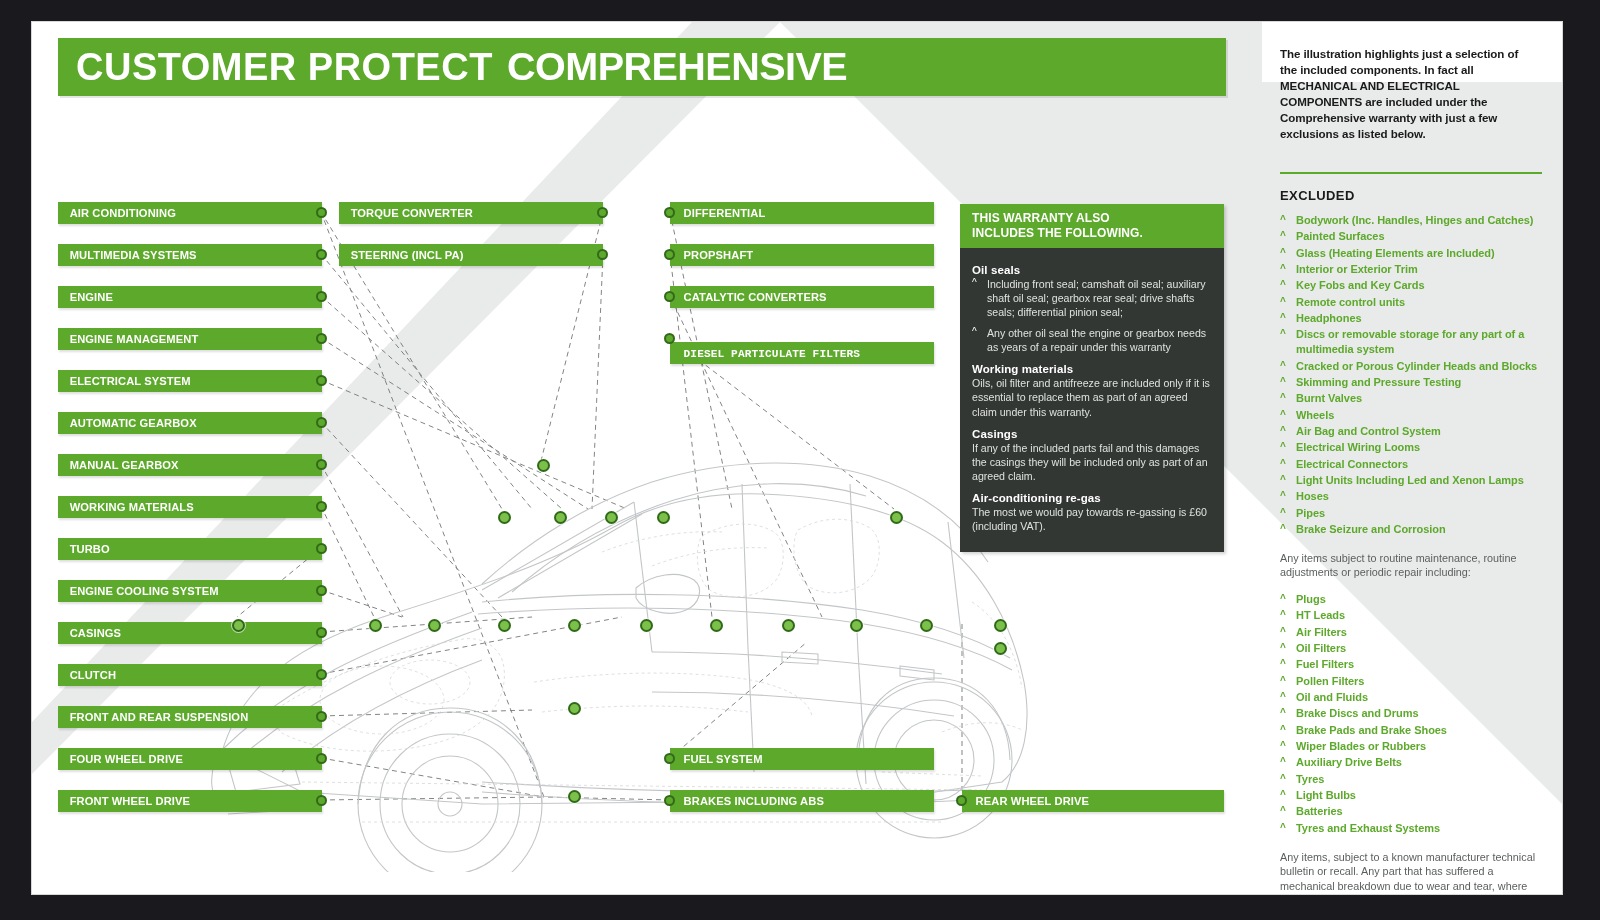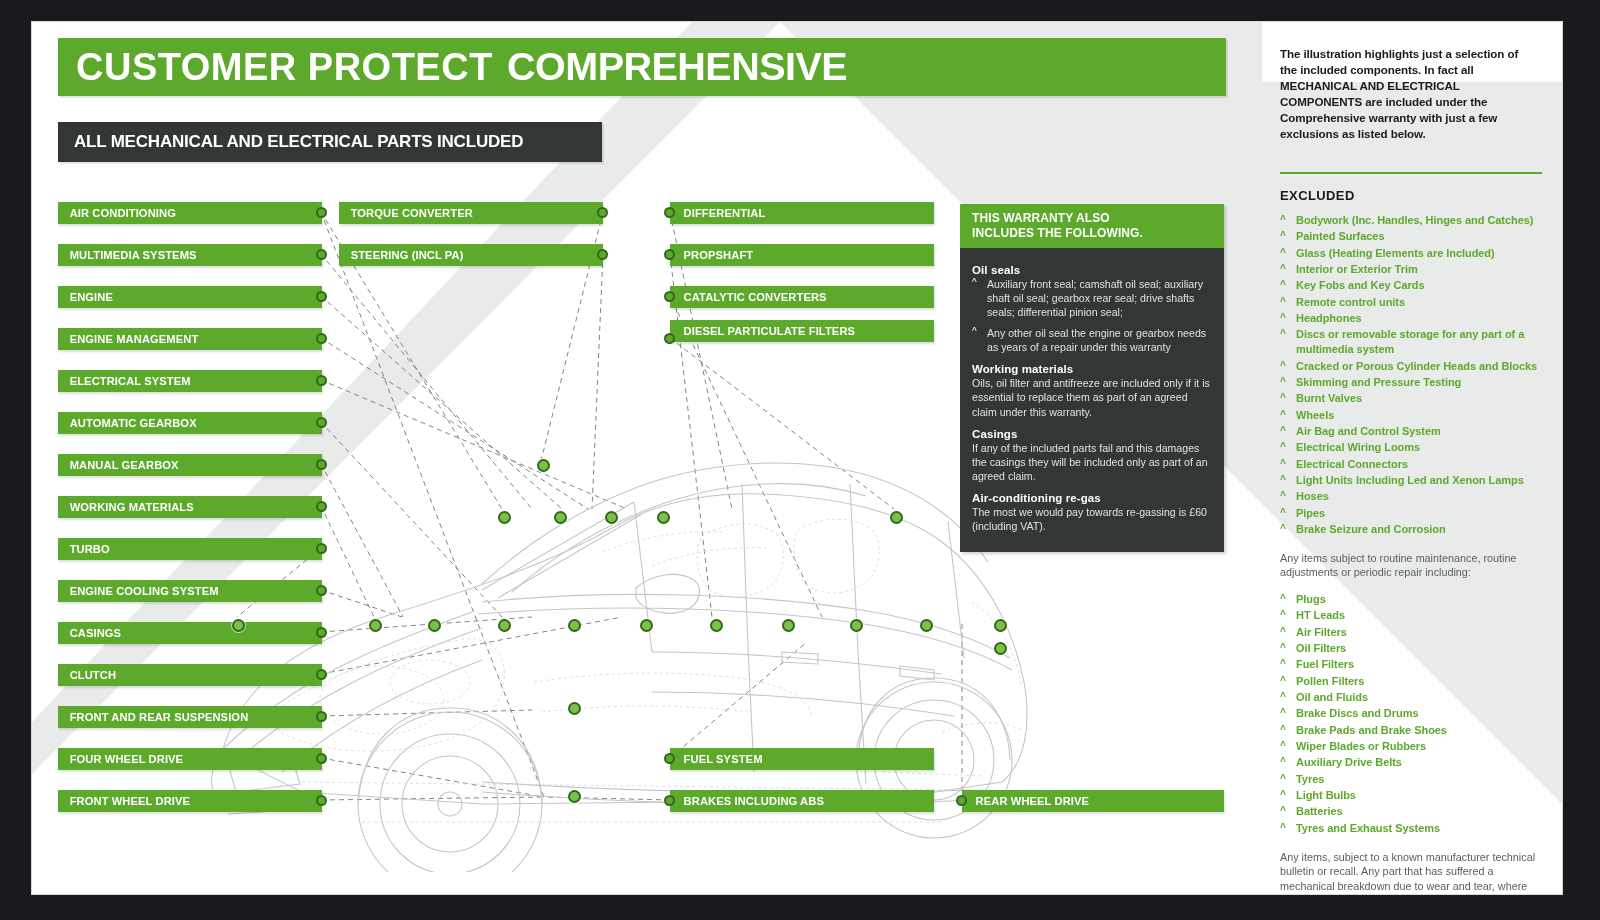--- a/index.html
+++ b/index.html
@@ -270,9 +270,6 @@
       <div class="t1">CUSTOMER PROTECT</div>
       <div class="t2">COMPREHENSIVE</div>
     </div>
-    <div class="subtitle-bar">
-      <span>ALL MECHANICAL AND ELECTRICAL PARTS INCLUDED</span>
-    </div>
 
     <div class="pill" style="left:26px; top:180px; width:264px;">
         <span>AIR CONDITIONING</span>

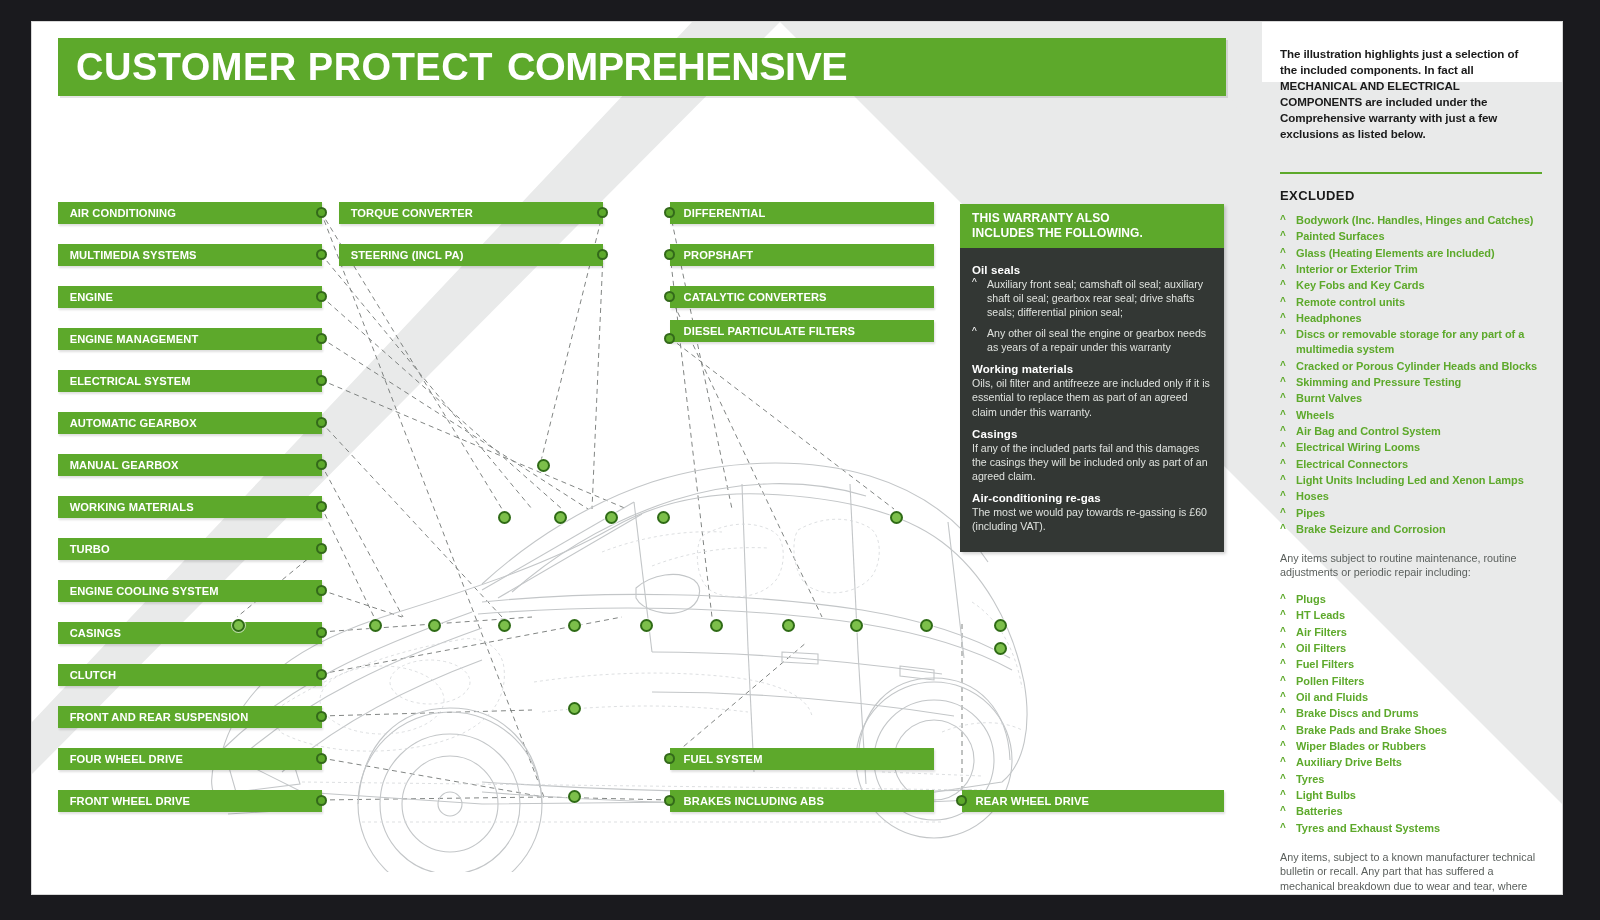--- a/index.html
+++ b/index.html
@@ -403,7 +403,7 @@
           <div class="w-h">Oil seals</div>
           <div class="w-li">
             <div class="car">^</div>
-            <div class="txt">Auxiliary front seal; camshaft oil seal; auxiliary shaft oil seal; gearbox rear seal; drive shafts seals; differential pinion seal;</div>
+            <div class="txt">Including front seal; camshaft oil seal; auxiliary shaft oil seal; gearbox rear seal; drive shafts seals; differential pinion seal;</div>
           </div>
           <div class="w-li">
             <div class="car">^</div>

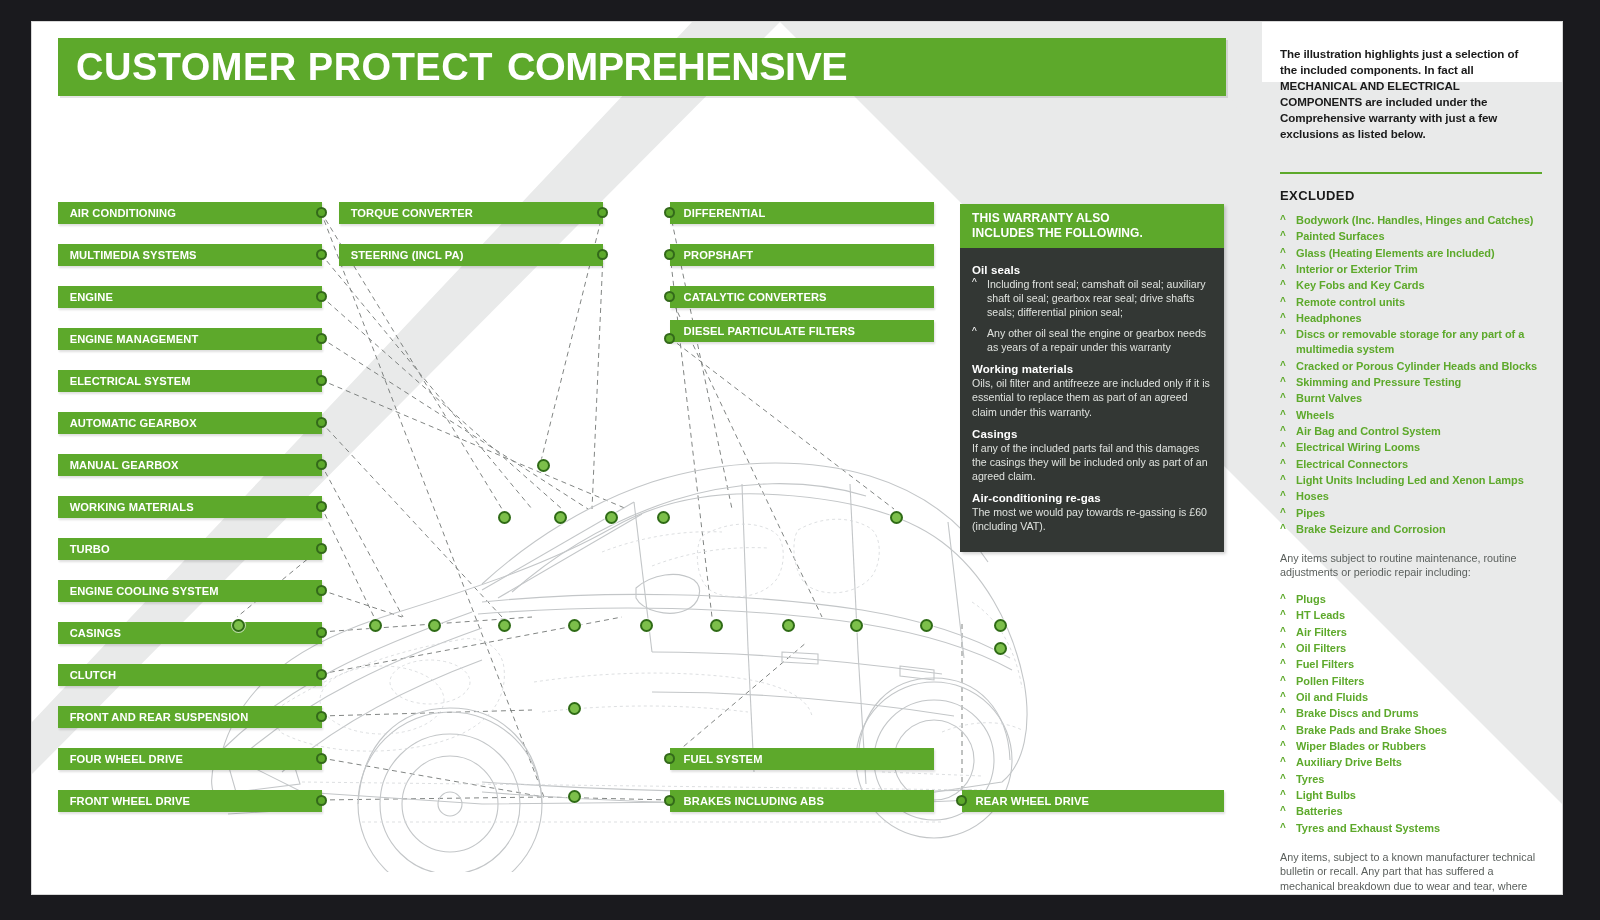--- a/index.html
+++ b/index.html
@@ -353,7 +353,7 @@
         <span>CATALYTIC CONVERTERS</span>
       </div>
     <div class="dot" style="left:632px; top:269px;"></div>
-    <div class="pill right-anchor" style="left:638px; top:298px; width:264px;">
+    <div class="pill right-anchor" style="left:638px; top:320px; width:264px;font-family:Liberation Mono, monospace;">
         <span>DIESEL PARTICULATE FILTERS</span>
       </div>
     <div class="dot" style="left:632px; top:311px;"></div>

